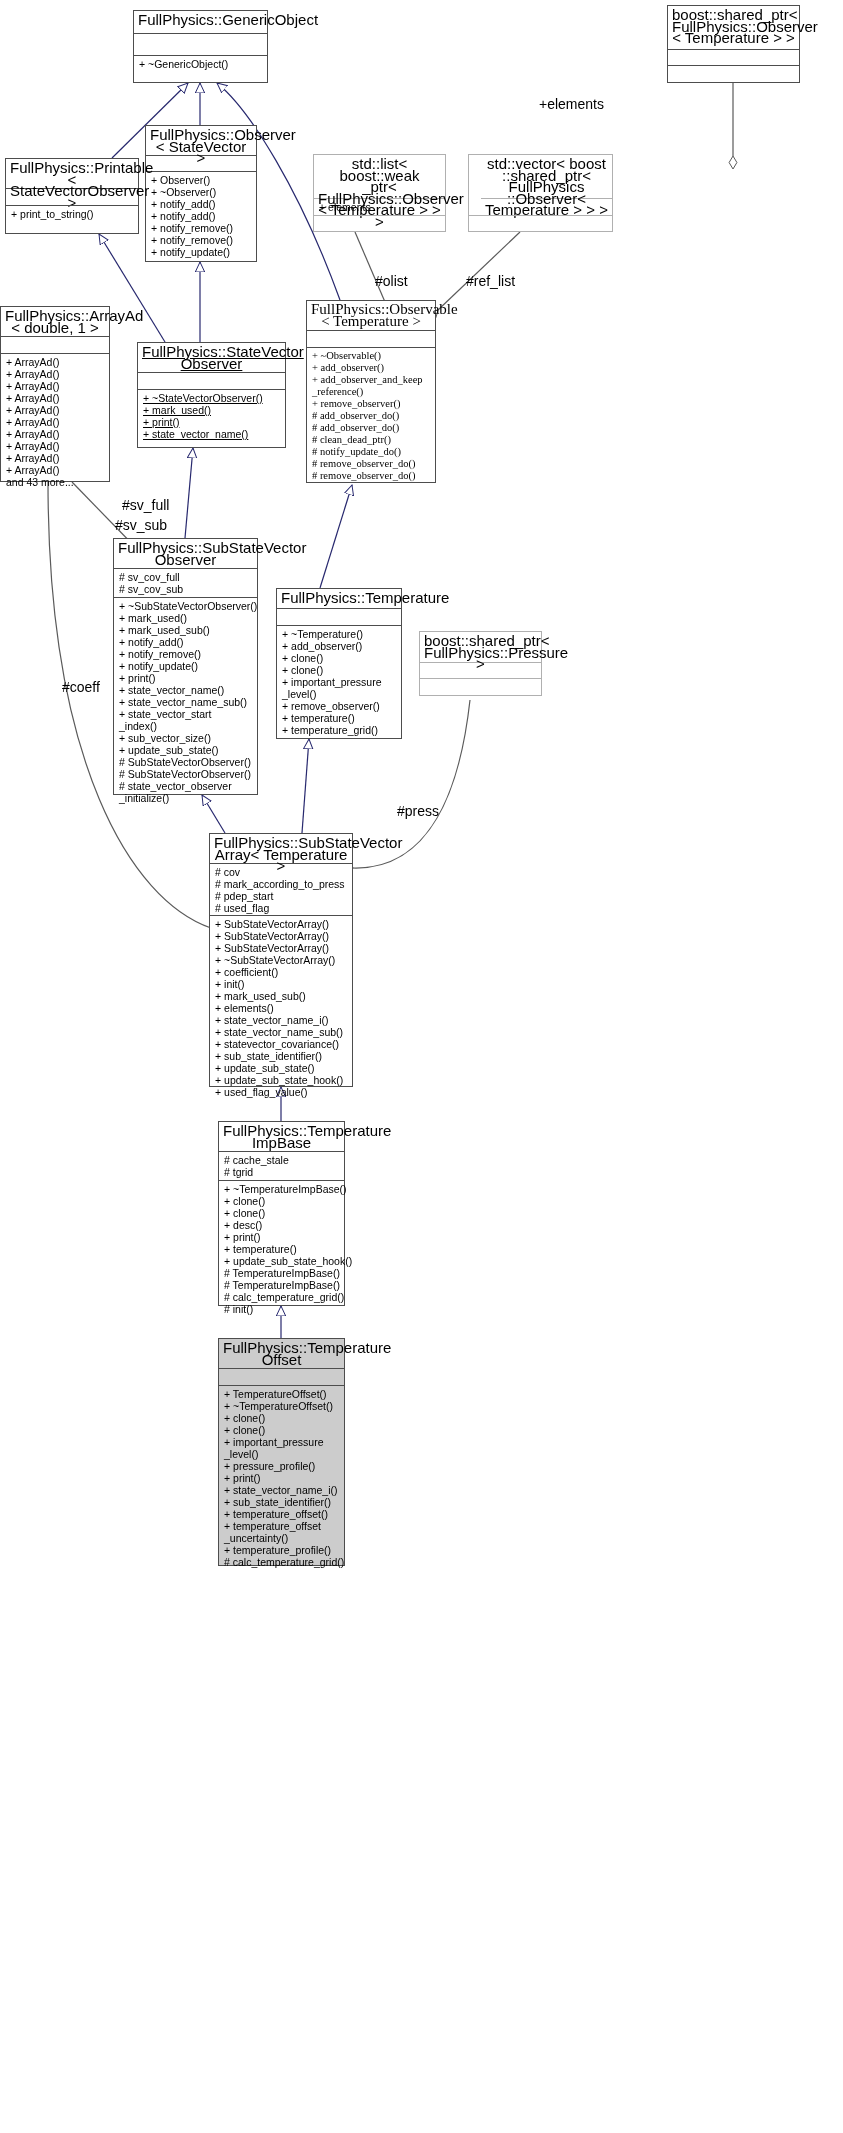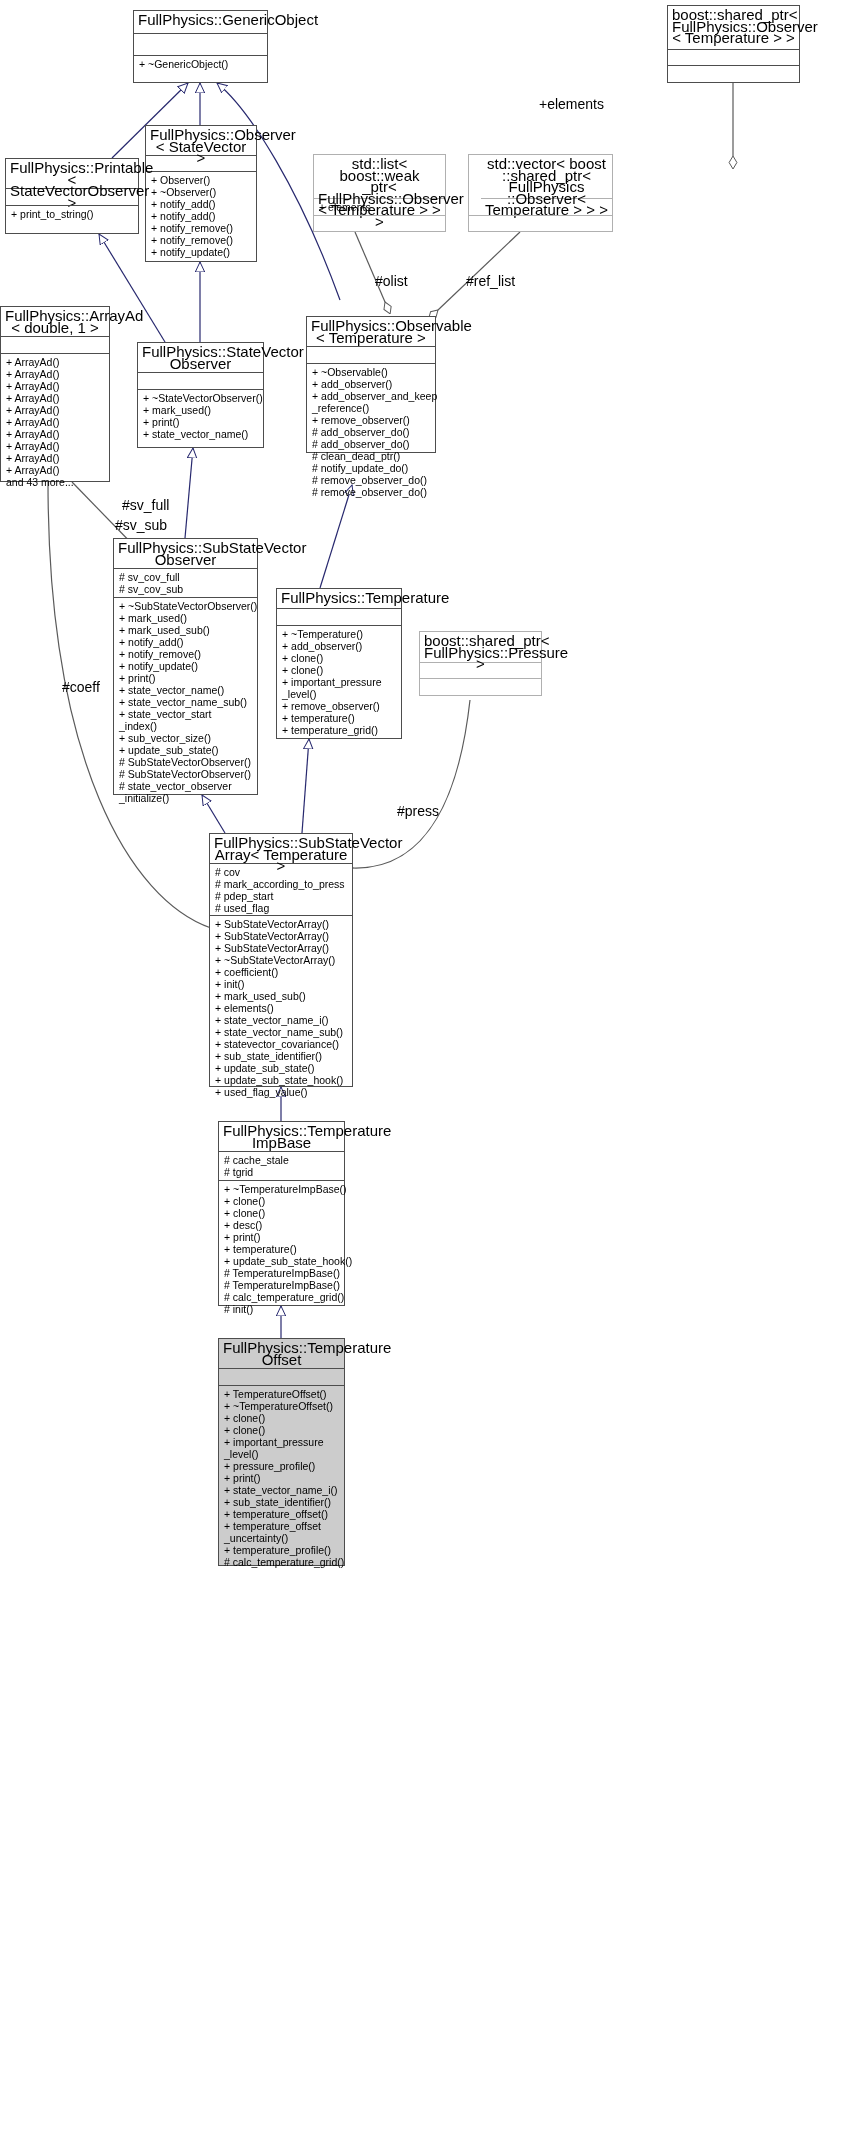--- a/index.html
+++ b/index.html
@@ -139,7 +139,7 @@
     <div class="nops"></div>
   </div>
 
-  <div class="node" style="left:306px;top:316px;width:130px;height:137px;">
+  <div class="node" style="left:306px;top:300px;width:130px;height:183px;font-family:Liberation Serif, serif;">
     <div class="nhead hline" style="height:30px;">FullPhysics::Observable
 &lt; Temperature &gt;</div>
     <div class="nattrs" style="height:17px;"></div>

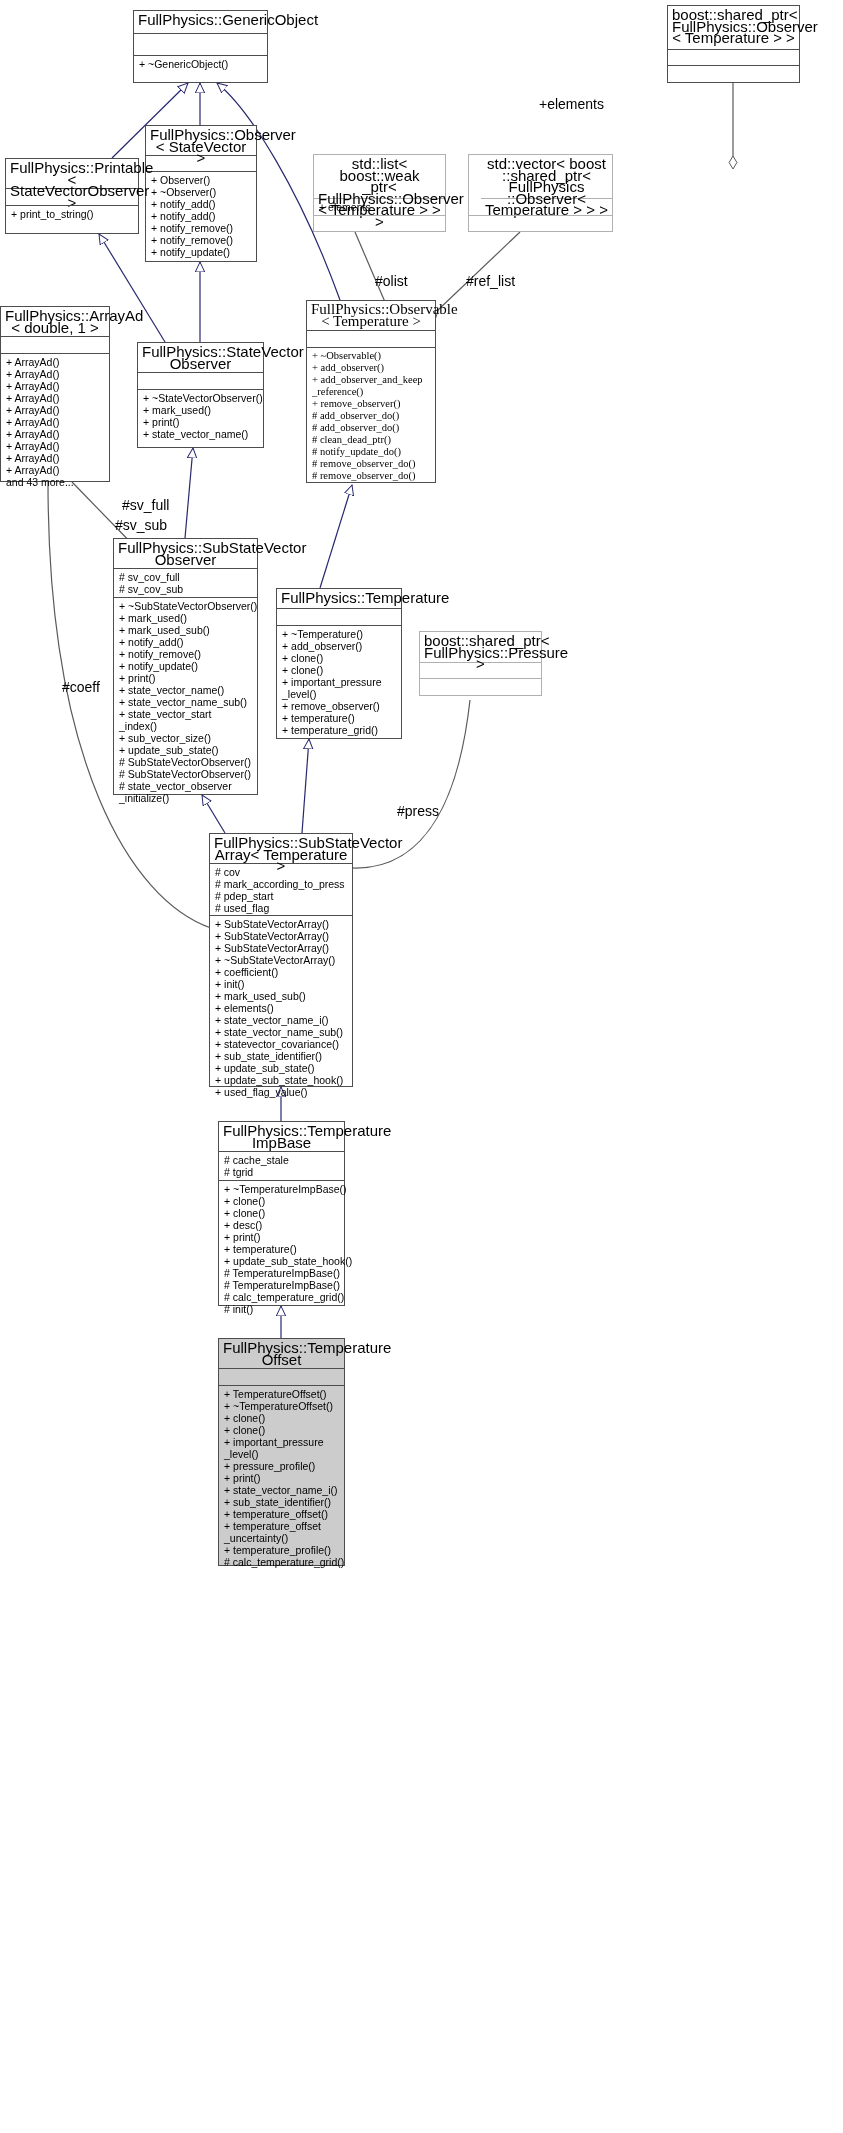--- a/index.html
+++ b/index.html
@@ -177,7 +177,7 @@
     </div>
   </div>
 
-  <div class="node" style="left:137px;top:342px;width:127px;height:106px;">
+  <div class="node" style="left:137px;top:342px;width:149px;height:106px;text-decoration:underline;">
     <div class="nhead hline" style="height:30px;">FullPhysics::StateVector
 Observer</div>
     <div class="nattrs" style="height:17px;"></div>

